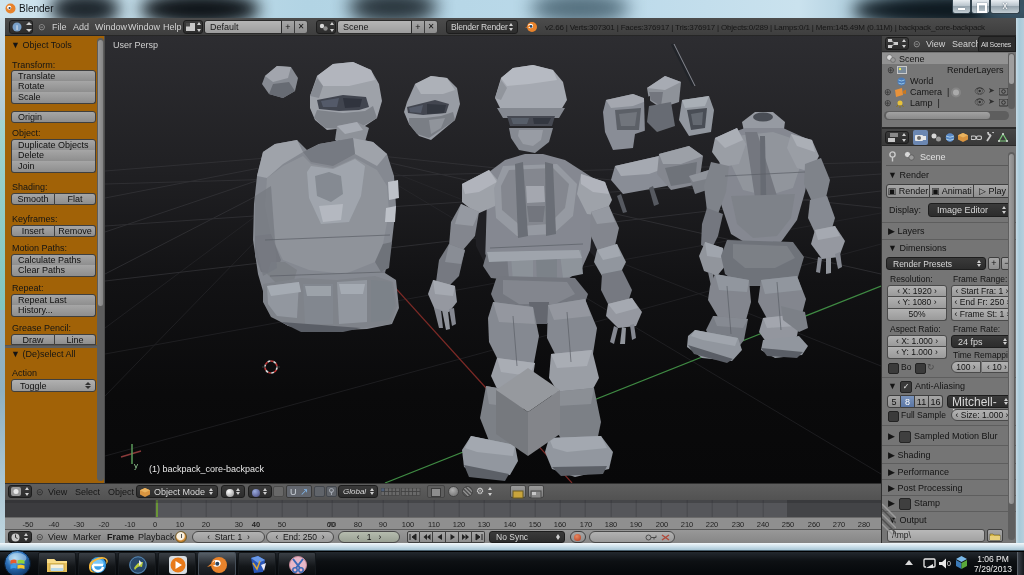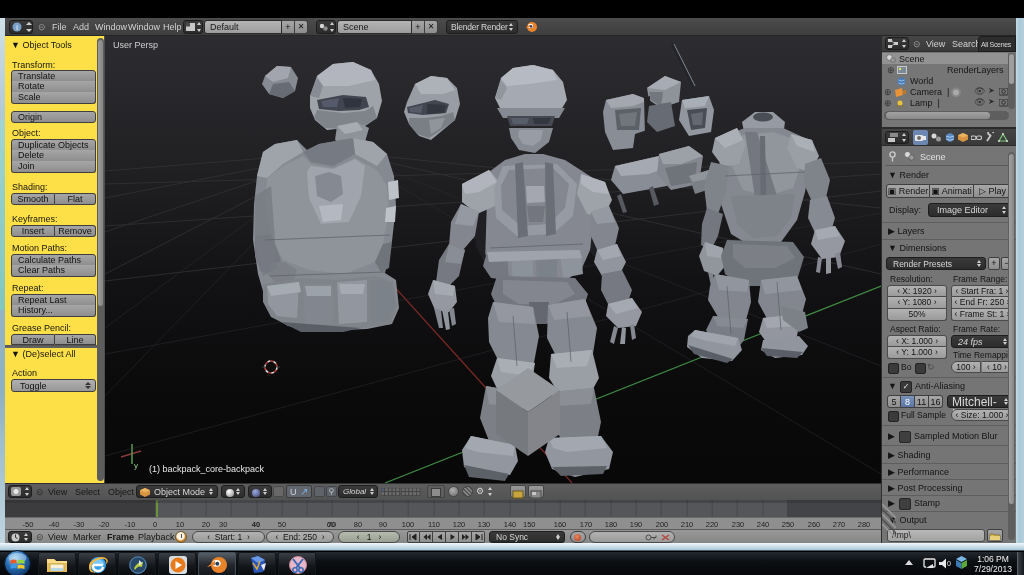--- a/index.html
+++ b/index.html
@@ -22,6 +22,29 @@
 <body>
 <div id="root">
 
+  <div class="abs" id="titlebar" style="left:0;top:0;width:1024px;height:18px;background:linear-gradient(90deg,#cfe4ee 0%,#b2d4e4 30%,#bcdaea 60%,#cae2ee 78%,#9cc0d2 88%,#b4d4e4 100%);overflow:hidden;">
+    <div class="abs" style="left:50px;top:-8px;width:70px;height:34px;background:#0b1218;border-radius:50%;filter:blur(8px);opacity:.9;"></div>
+    <div class="abs" style="left:140px;top:-8px;width:120px;height:34px;background:#060a0e;border-radius:50%;filter:blur(8px);opacity:.95;"></div>
+    <div class="abs" style="left:348px;top:-10px;width:90px;height:34px;background:#10181e;border-radius:50%;filter:blur(9px);opacity:.85;"></div>
+    <div class="abs" style="left:530px;top:-8px;width:100px;height:32px;background:#3a5462;border-radius:50%;filter:blur(9px);opacity:.8;"></div>
+    <div class="abs" style="left:852px;top:-8px;width:220px;height:36px;background:#0d181f;border-radius:50%;filter:blur(8px);"></div>
+    <div class="abs" style="left:978px;top:-6px;width:70px;height:30px;background:#3c586a;border-radius:50%;filter:blur(8px);"></div>
+
+    <svg class="abs" style="left:5px;top:3px;" width="11" height="11" viewBox="0 0 11 11">
+        <circle cx="5.5" cy="5.5" r="5" fill="#e8832c"></circle>
+        <circle cx="4.2" cy="4.6" r="2.1" fill="#fff"></circle>
+        <circle cx="4.6" cy="5" r="1.1" fill="#26425f"></circle>
+      </svg>
+    <div class="abs" style="left:19px;top:3px;color:#101418;font-size:10px;">Blender</div>
+
+    <div class="abs" style="left:952px;top:0;width:19px;height:14px;background:linear-gradient(#e9eef2,#b9c4cc 45%,#97a5ae 50%,#c3ced4);border:1px solid #30404a;border-top:none;border-radius:0 0 3px 3px;box-sizing:border-box;">
+        <div class="abs" style="left:5px;top:8px;width:7px;height:2px;background:#fff;box-shadow:0 0 1px #456;"></div>
+      </div>
+    <div class="abs" style="left:971px;top:0;width:19px;height:14px;background:linear-gradient(#e9eef2,#b9c4cc 45%,#97a5ae 50%,#c3ced4);border:1px solid #30404a;border-top:none;border-radius:0 0 3px 3px;box-sizing:border-box;">
+        <div class="abs" style="left:5px;top:3px;width:6px;height:6px;border:2px solid #fff;box-shadow:0 0 1px #456;"></div>
+      </div>
+    <div class="abs" style="left:990px;top:0;width:30px;height:14px;background:linear-gradient(#e9eef2,#b9c4cc 45%,#97a5ae 50%,#c3ced4);border:1px solid #30404a;border-top:none;border-radius:0 0 3px 3px;box-sizing:border-box;color:#fff;text-shadow:0 0 2px #345;font-size:10px;text-align:center;line-height:12px;">x</div>
+  </div>
 
   <div class="abs" style="left:0;top:18px;width:5px;height:533px;background:linear-gradient(#cfe0e8,#9dbac8 30%,#8fb0c0 70%,#c2d8e2);"></div>
   <div class="abs" style="left:0;top:120px;width:5px;height:190px;background:linear-gradient(#9fd8d0,#7ccabe);opacity:.8;"></div>

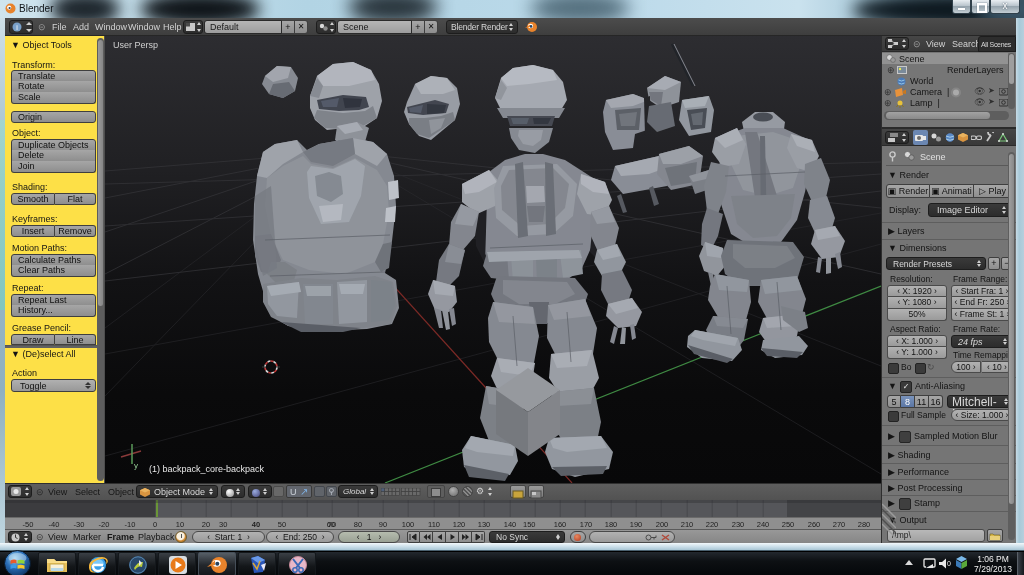--- a/index.html
+++ b/index.html
@@ -104,6 +104,7 @@
         <circle cx="6" cy="5.4" r="1.3" fill="#26425f"></circle>
         <path d="M0 7 L5 3.5 L5 6 Z" fill="#e8832c"></path>
       </svg>
+    <div class="abs lbl" style="left:540px;top:4px;font-size:8px;letter-spacing:-0.18px;color:#161616;">v2.66 | Verts:307301 | Faces:376917 | Tris:376917 | Objects:0/289 | Lamps:0/1 | Mem:145.49M (0.11M) | backpack_core-backpack</div>
   </div>
 
   <div class="abs" id="toolshelf" style="left:5px;top:36px;width:100px;height:447px;background:#fde047;border-right:1px solid #4e4e4e;box-sizing:border-box;">

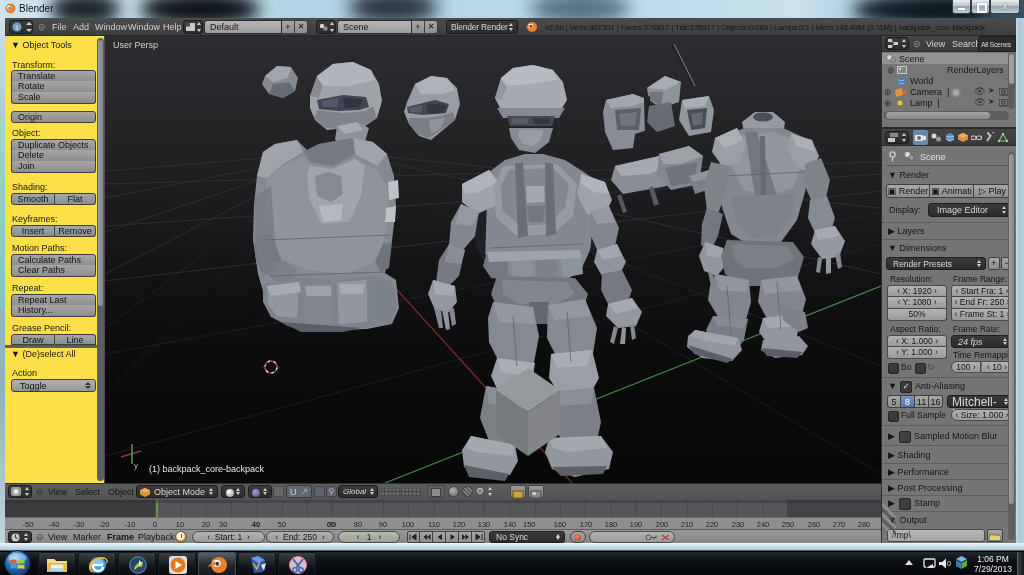--- a/index.html
+++ b/index.html
@@ -107,7 +107,7 @@
     <div class="abs lbl" style="left:540px;top:4px;font-size:8px;letter-spacing:-0.18px;color:#161616;">v2.66 | Verts:307301 | Faces:376917 | Tris:376917 | Objects:0/289 | Lamps:0/1 | Mem:145.49M (0.11M) | backpack_core-backpack</div>
   </div>
 
-  <div class="abs" id="toolshelf" style="left:5px;top:36px;width:100px;height:447px;background:#fde047;border-right:1px solid #4e4e4e;box-sizing:border-box;">
+  <div class="abs" id="toolshelf" style="left:5px;top:36px;width:100px;height:447px;background:#a16207;border-right:1px solid #4e4e4e;box-sizing:border-box;">
     <div class="abs hdrtxt" style="left:6px;top:4px;">▼ Object Tools</div>
     <div class="abs hdrtxt" style="left:7px;top:24px;">Transform:</div>
     <div class="btn" style="left:6px;top:34px;width:85px;height:12px;border-radius:3px 3px 0 0;line-height:11px;text-align:left;padding-left:6px;">Translate</div>

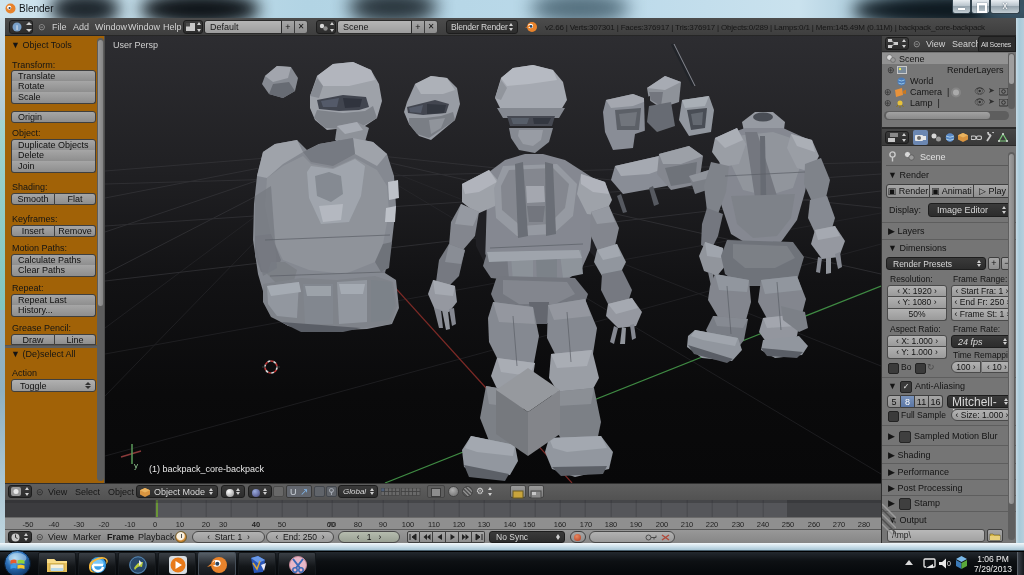--- a/index.html
+++ b/index.html
@@ -585,7 +585,7 @@
     <span class="abs hdrtxt" style="left:71px;top:288px;font-size:8.5px;">Frame Rate:</span>
     <div class="fld" style="left:5px;top:299px;width:60px;height:12px;line-height:11px;border-radius:3px 3px 0 0;">‹ X: 1.000 ›</div>
     <div class="fld" style="left:5px;top:311px;width:60px;height:12px;line-height:11px;border-radius:0 0 3px 3px;border-top:none;">‹ Y: 1.000 ›</div>
-    <div class="dd" style="left:69px;top:299px;width:62px;height:13px;line-height:12px;padding-left:6px;font-style:italic;">24 fps<div class="arrows" style="right:3px;">
+    <div class="dd" style="left:69px;top:299px;width:62px;height:13px;line-height:12px;padding-left:6px;">24 fps<div class="arrows" style="right:3px;">
           <i class="au" style="border-left-width:2.5px;border-right-width:2.5px;"></i>
           <i class="ad" style="border-left-width:2.5px;border-right-width:2.5px;"></i>
         </div></div>

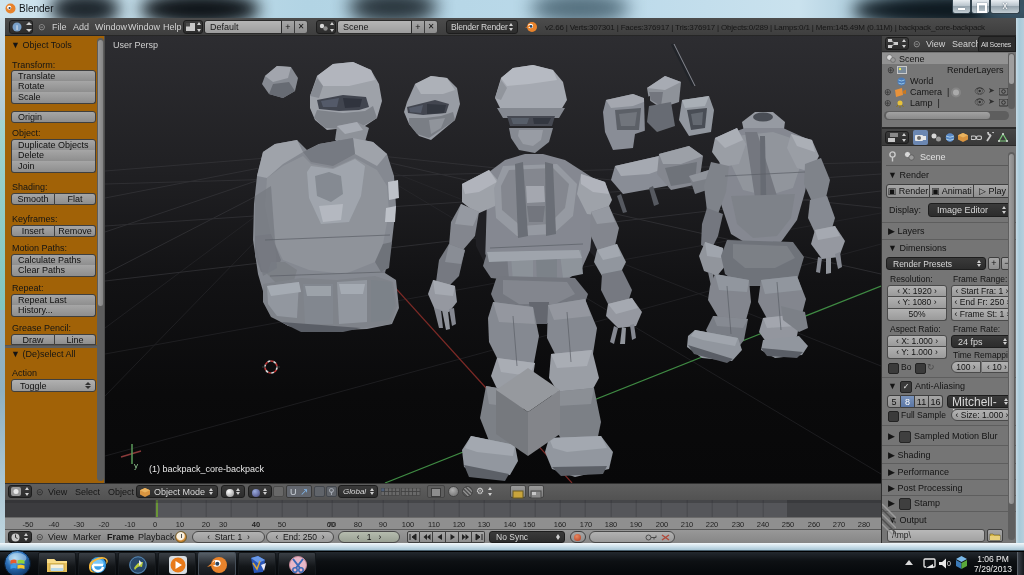--- a/index.html
+++ b/index.html
@@ -752,7 +752,7 @@
     <span class="abs" style="left:138px;top:2px;width:24px;text-align:center;">0</span>
     <span class="abs" style="left:163px;top:2px;width:24px;text-align:center;">10</span>
     <span class="abs" style="left:189px;top:2px;width:24px;text-align:center;">20</span>
-    <span class="abs" style="left:214px;top:2px;width:24px;text-align:left;">30</span>
+    <span class="abs" style="left:214px;top:2px;width:24px;text-align:right;">30</span>
     <span class="abs" style="left:239px;top:2px;width:24px;text-align:center;font-weight:bold;">40</span>
     <span class="abs" style="left:265px;top:2px;width:24px;text-align:center;">50</span>
     <span class="abs" style="left:306px;top:2px;width:24px;text-align:right;">60</span>

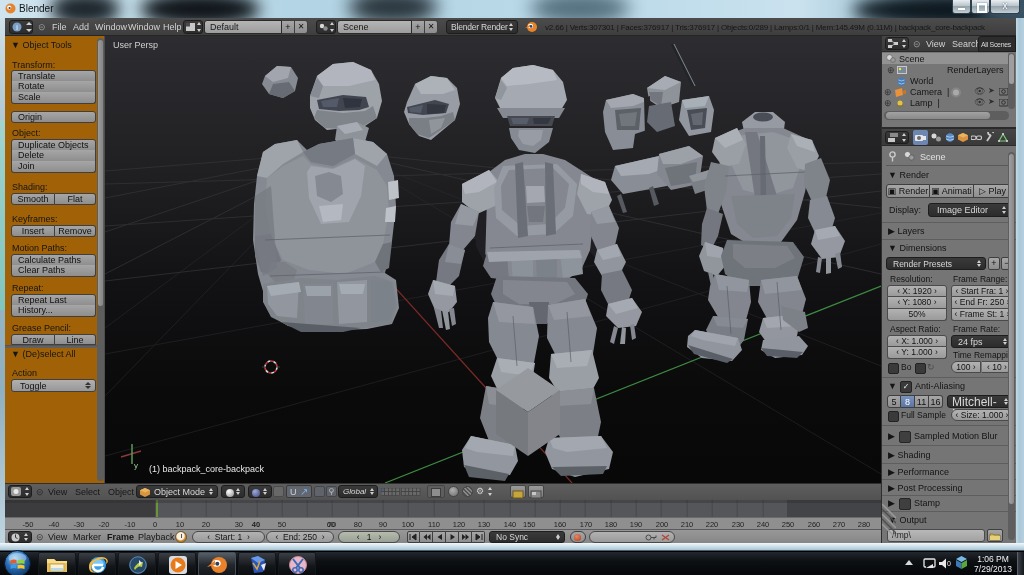--- a/index.html
+++ b/index.html
@@ -764,7 +764,7 @@
     <span class="abs" style="left:442px;top:2px;width:24px;text-align:center;">120</span>
     <span class="abs" style="left:467px;top:2px;width:24px;text-align:center;">130</span>
     <span class="abs" style="left:493px;top:2px;width:24px;text-align:center;">140</span>
-    <span class="abs" style="left:518px;top:2px;width:24px;">150</span>
+    <span class="abs" style="left:518px;top:2px;width:24px;text-align:center;">150</span>
     <span class="abs" style="left:543px;top:2px;width:24px;text-align:center;">160</span>
     <span class="abs" style="left:569px;top:2px;width:24px;text-align:center;">170</span>
     <span class="abs" style="left:594px;top:2px;width:24px;text-align:center;">180</span>

